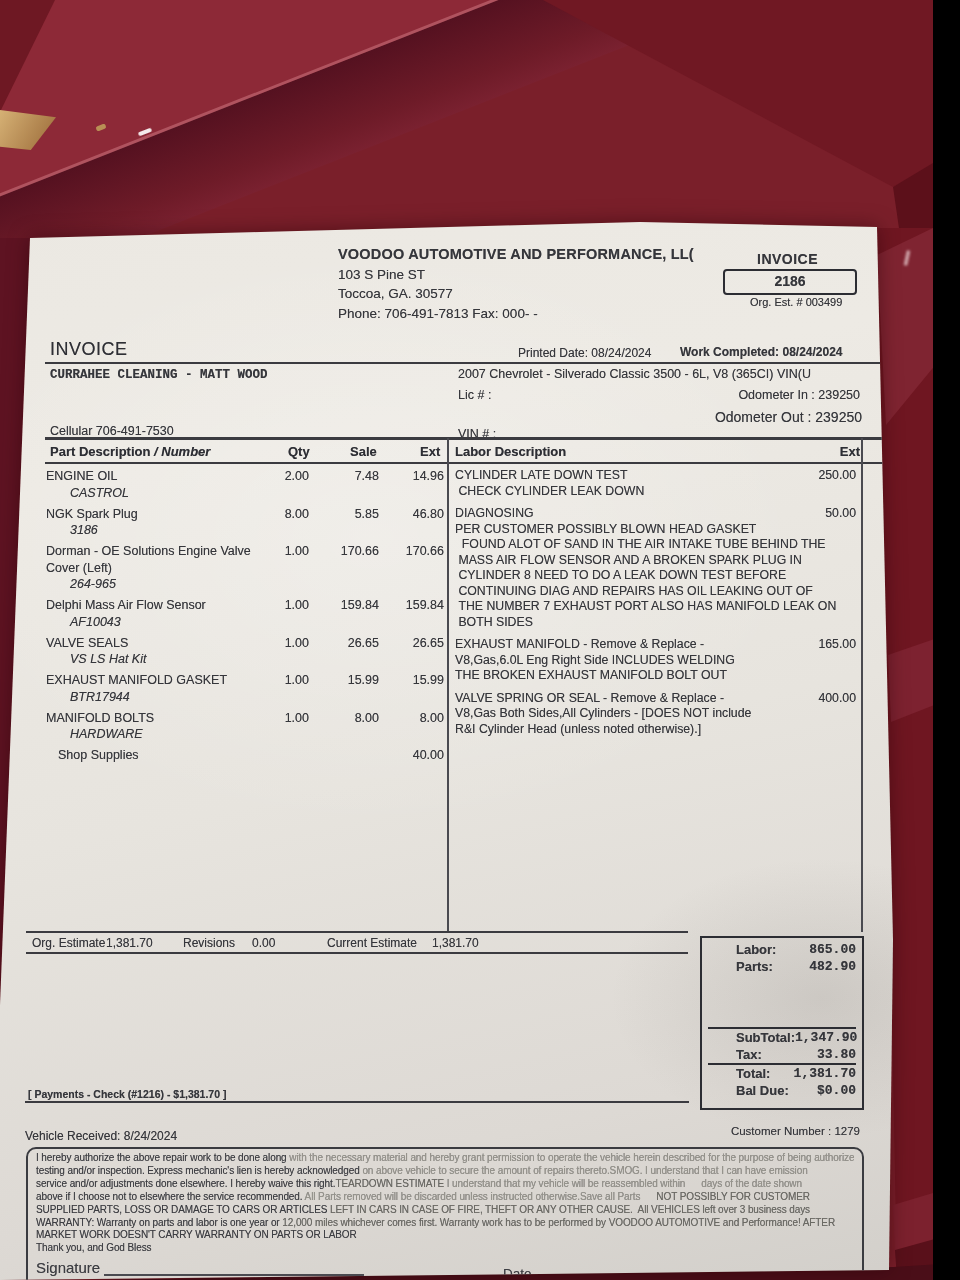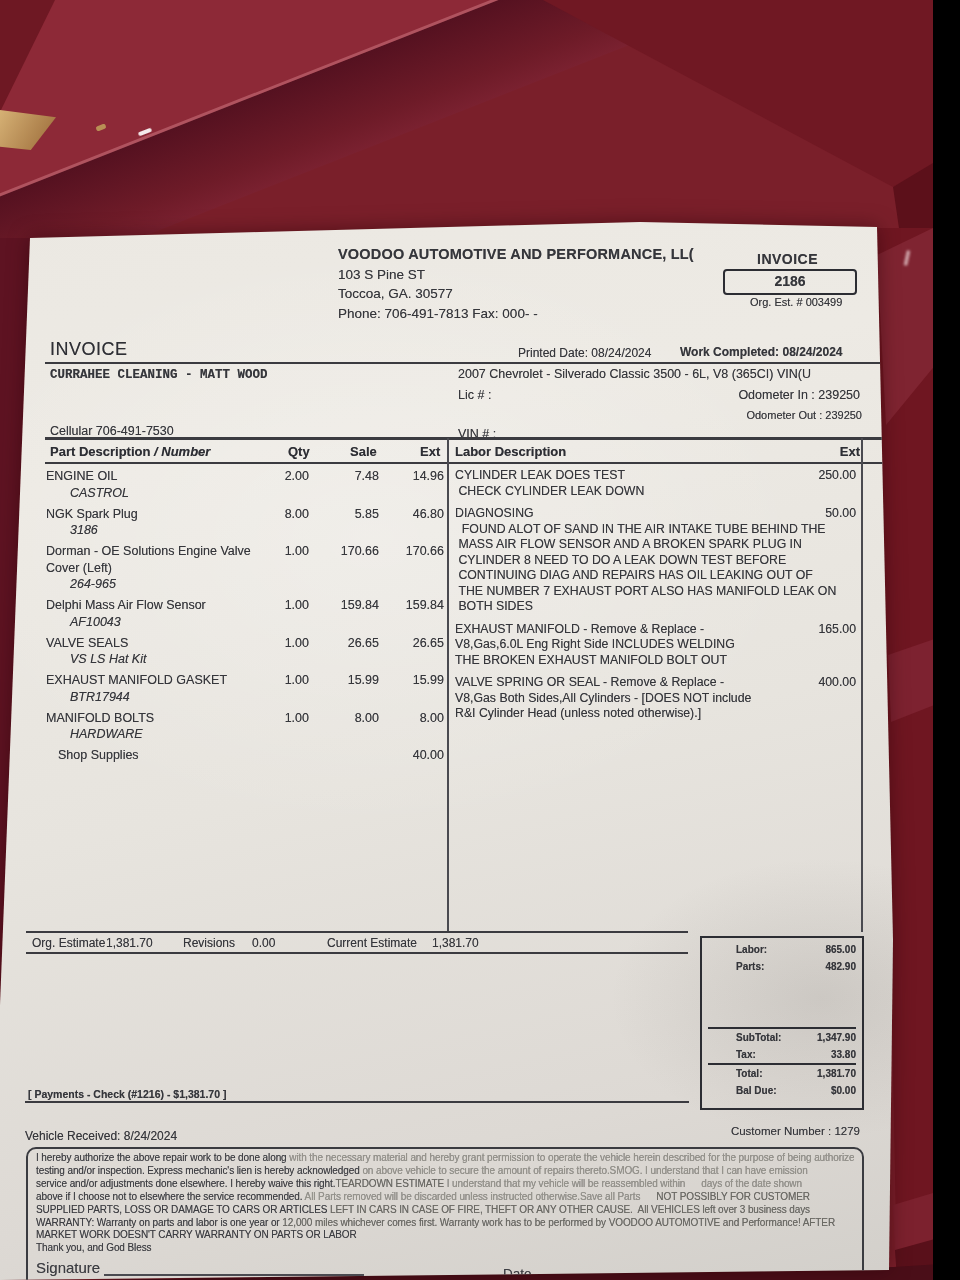--- a/index.html
+++ b/index.html
@@ -69,7 +69,7 @@
   .vehicle{left:458px;top:367px;font-size:12.5px;}
   .lic{left:458px;top:388px;font-size:12.5px;}
   .odo1{left:660px;top:388px;width:200px;text-align:right;font-size:12.5px;}
-  .odo2{left:660px;top:409px;width:202px;text-align:right;font-size:11px;}
+  .odo2{left:660px;top:409px;width:202px;text-align:right;font-size:14px;}
   .cellular{left:50px;top:424px;font-size:12.5px;}
   .vin{left:458px;top:427px;font-size:12.5px;}
   

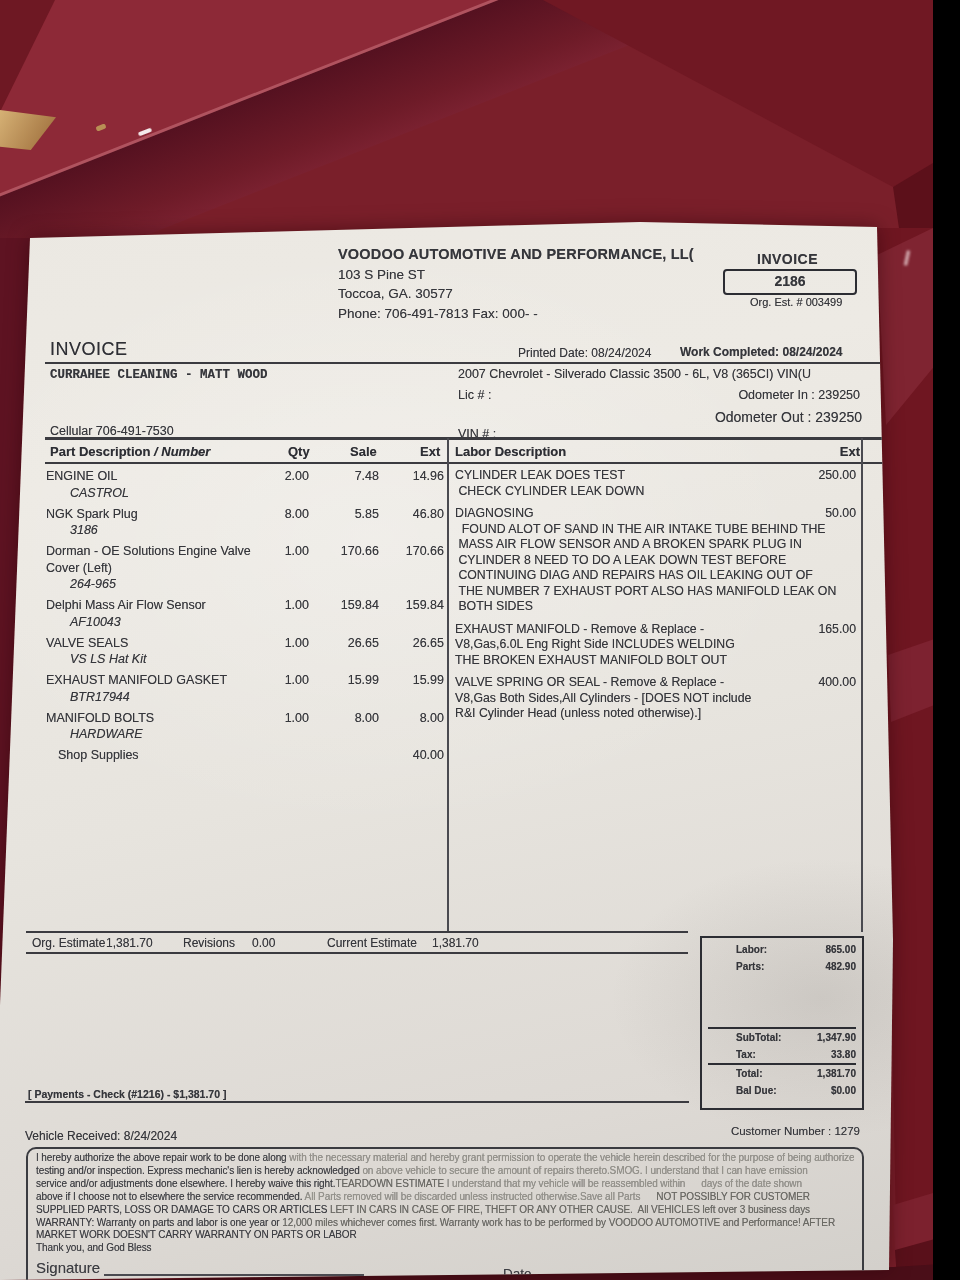--- a/index.html
+++ b/index.html
@@ -236,7 +236,7 @@
     <div class="abs labor" id="labor-rows">
             <div class="lrow">
               <div class="ltr">
-                <div class="ltitle">CYLINDER LEAK DOES TEST</div>
+                <div class="ltitle">CYLINDER LATE DOWN TEST</div>
                 <div class="lext">250.00</div>
               </div>
               <div class="ldet">&nbsp;CHECK CYLINDER LEAK DOWN</div>

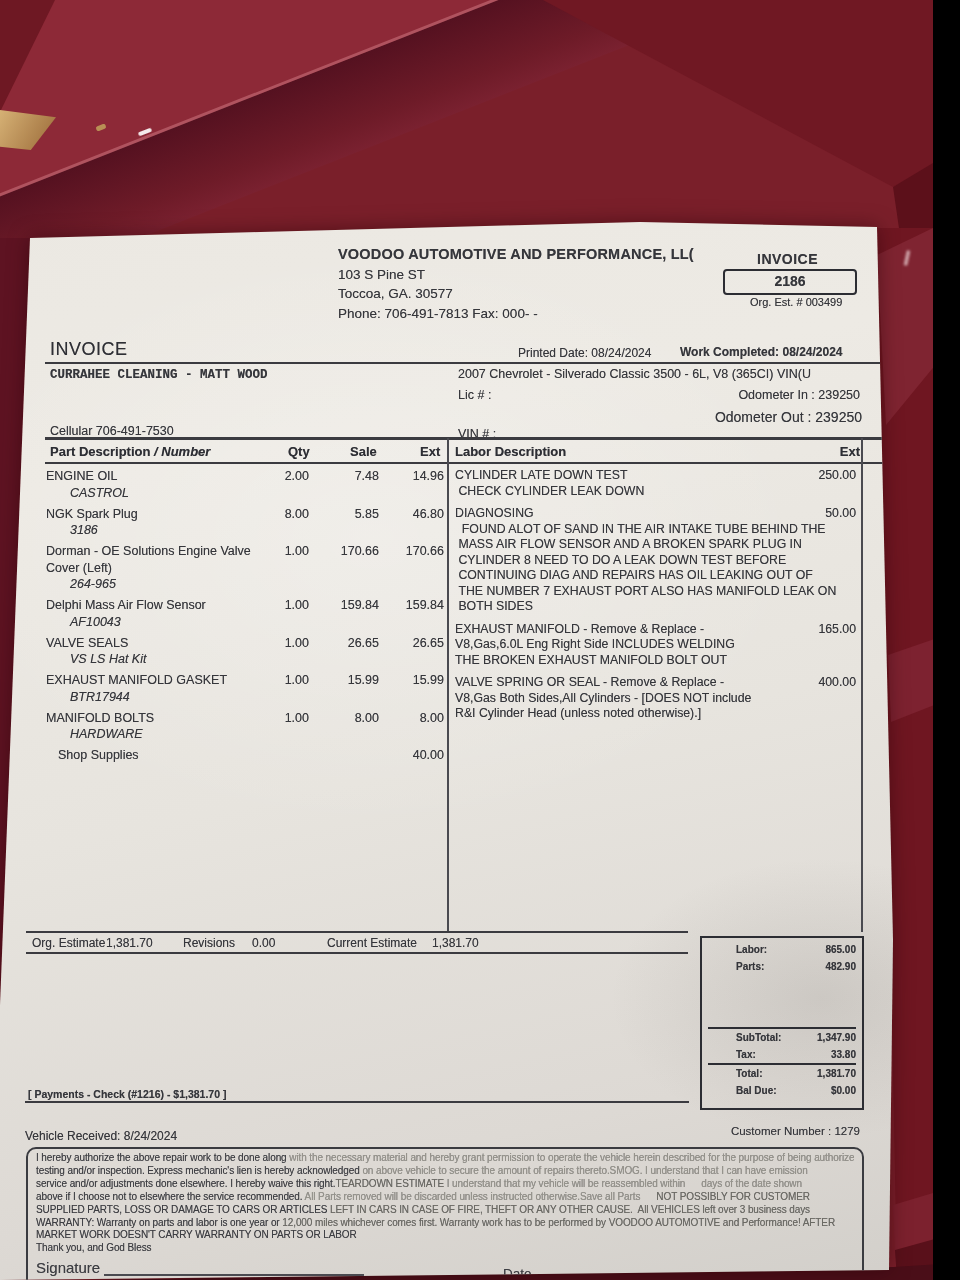--- a/index.html
+++ b/index.html
@@ -246,6 +246,7 @@
                 <div class="ltitle">DIAGNOSING</div>
                 <div class="lext">50.00</div>
               </div>
+              <div class="ldet">PER CUSTOMER POSSIBLY BLOWN HEAD GASKET</div>
               <div class="ldet">&nbsp;&nbsp;FOUND ALOT OF SAND IN THE AIR INTAKE TUBE BEHIND THE</div>
               <div class="ldet">&nbsp;MASS AIR FLOW SENSOR AND A BROKEN SPARK PLUG IN</div>
               <div class="ldet">&nbsp;CYLINDER 8 NEED TO DO A LEAK DOWN TEST BEFORE</div>

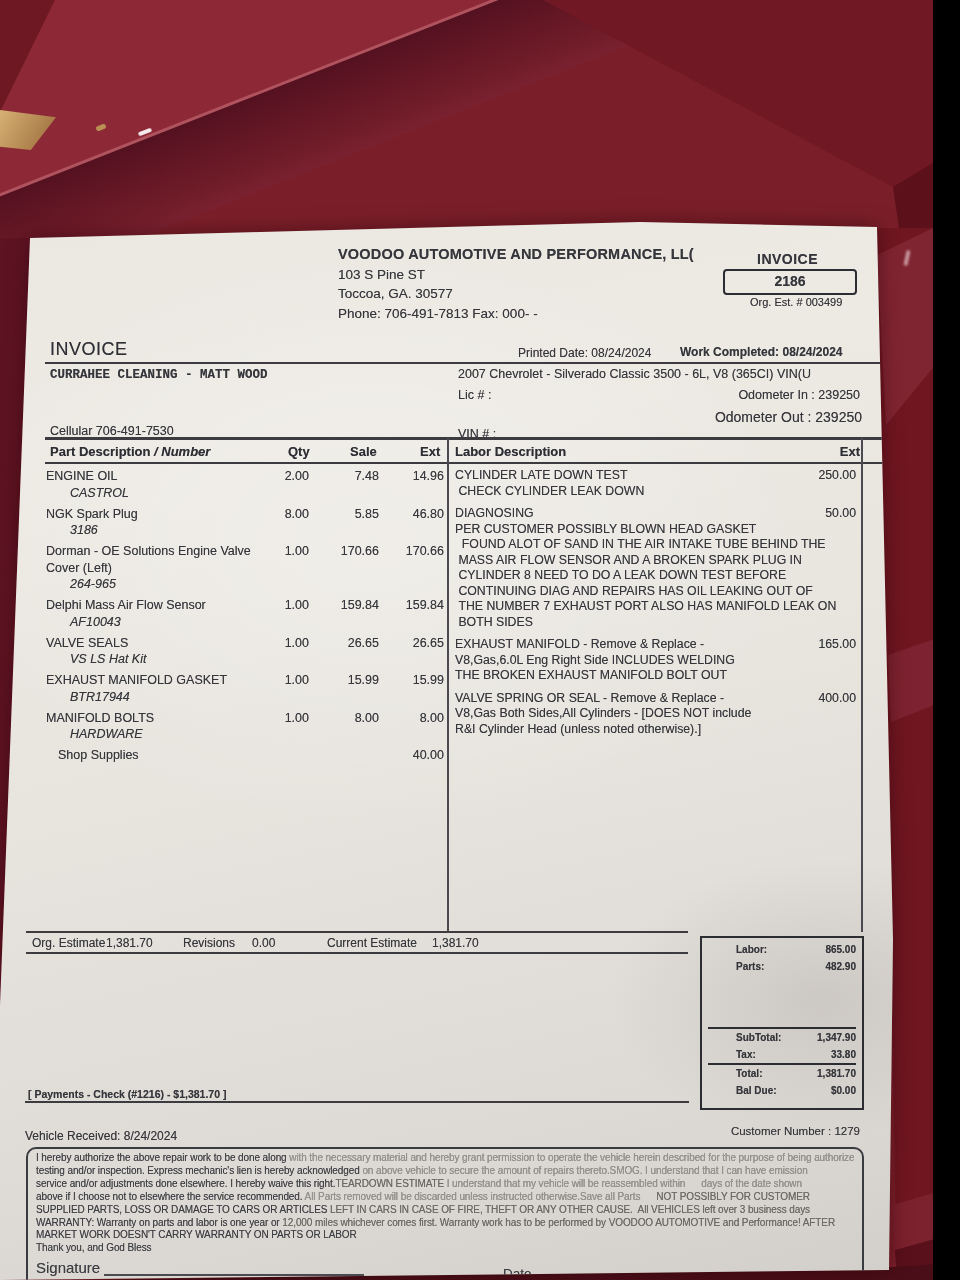--- a/index.html
+++ b/index.html
@@ -94,7 +94,7 @@
   
   .totals{left:700px;top:936px;width:164px;height:174px;border:2px solid #2c2d33;
     padding:3px 6px 0 6px;box-sizing:border-box;}
-  .trow{display:flex;justify-content:space-between;font-size:10px;font-weight:bold;
+  .trow{display:flex;justify-content:space-between;font-size:13px;font-weight:bold;
     line-height:17px;padding-left:28px;}
   .trow.rule-above{border-top:2px solid #2c2d33;}
   .tval{text-align:left;}

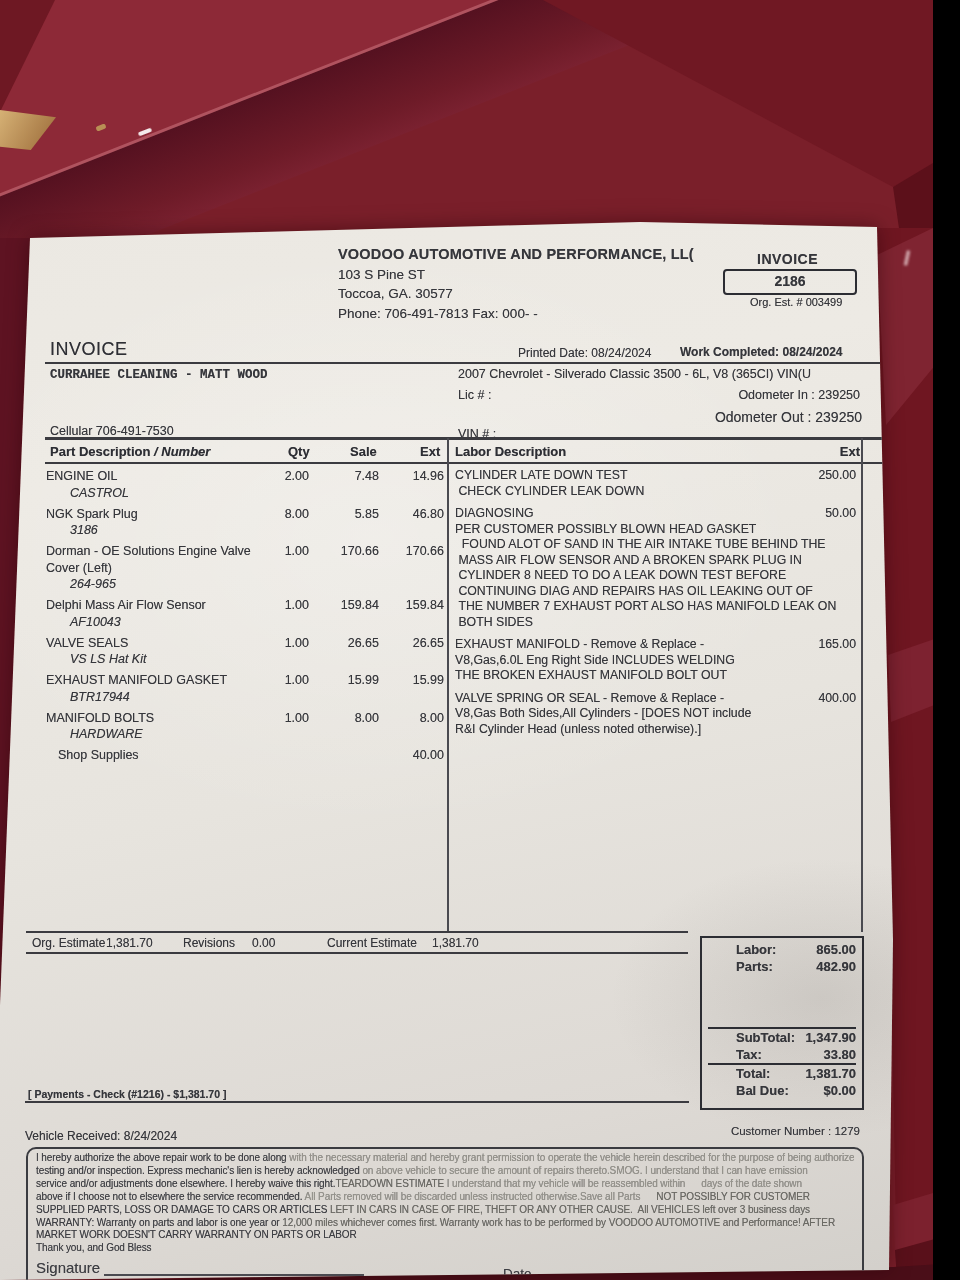--- a/index.html
+++ b/index.html
@@ -97,7 +97,7 @@
   .trow{display:flex;justify-content:space-between;font-size:13px;font-weight:bold;
     line-height:17px;padding-left:28px;}
   .trow.rule-above{border-top:2px solid #2c2d33;}
-  .tval{text-align:left;}
+  .tval{text-align:left;font-family:Liberation Mono, monospace;}
   
   .payments{left:28px;top:1088px;font-size:10.5px;font-weight:bold;}
   .veh-rec{left:25px;top:1129px;font-size:12px;}

